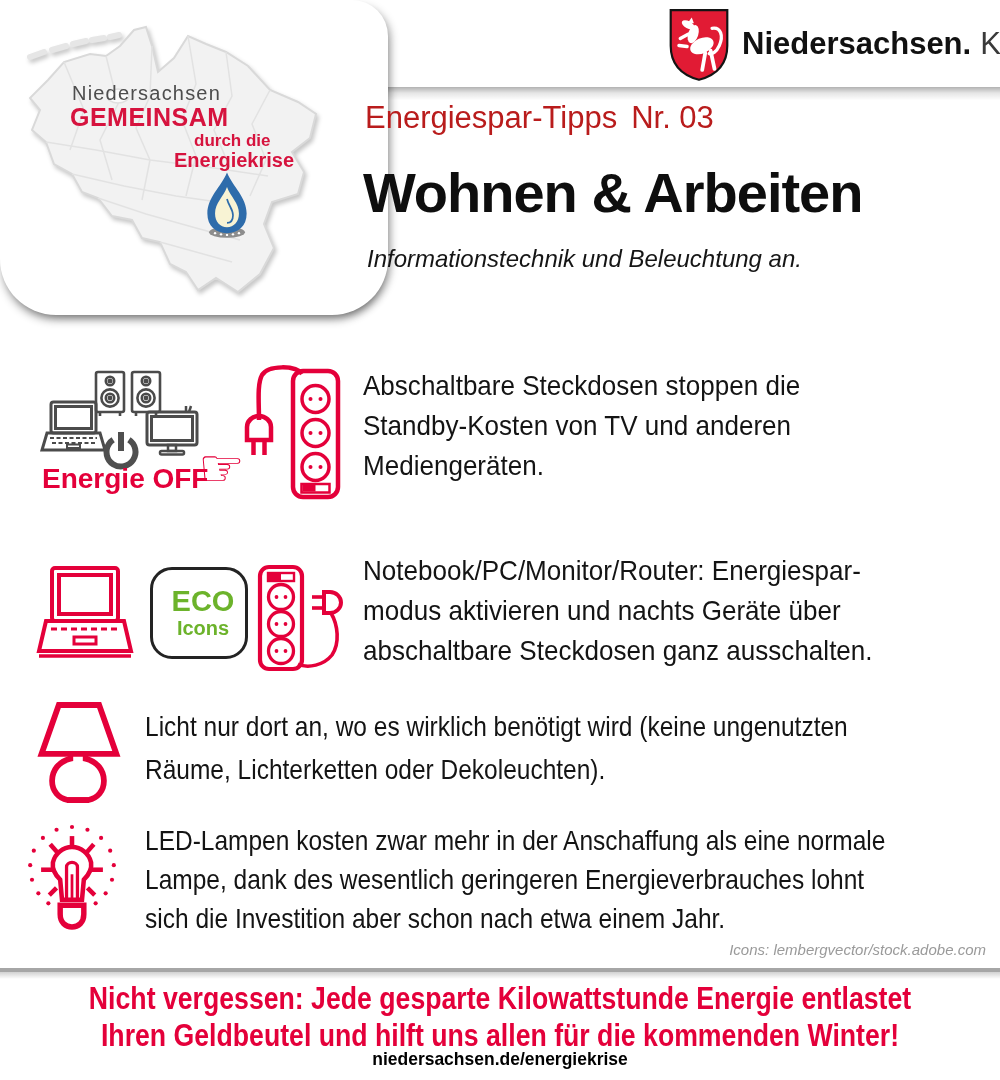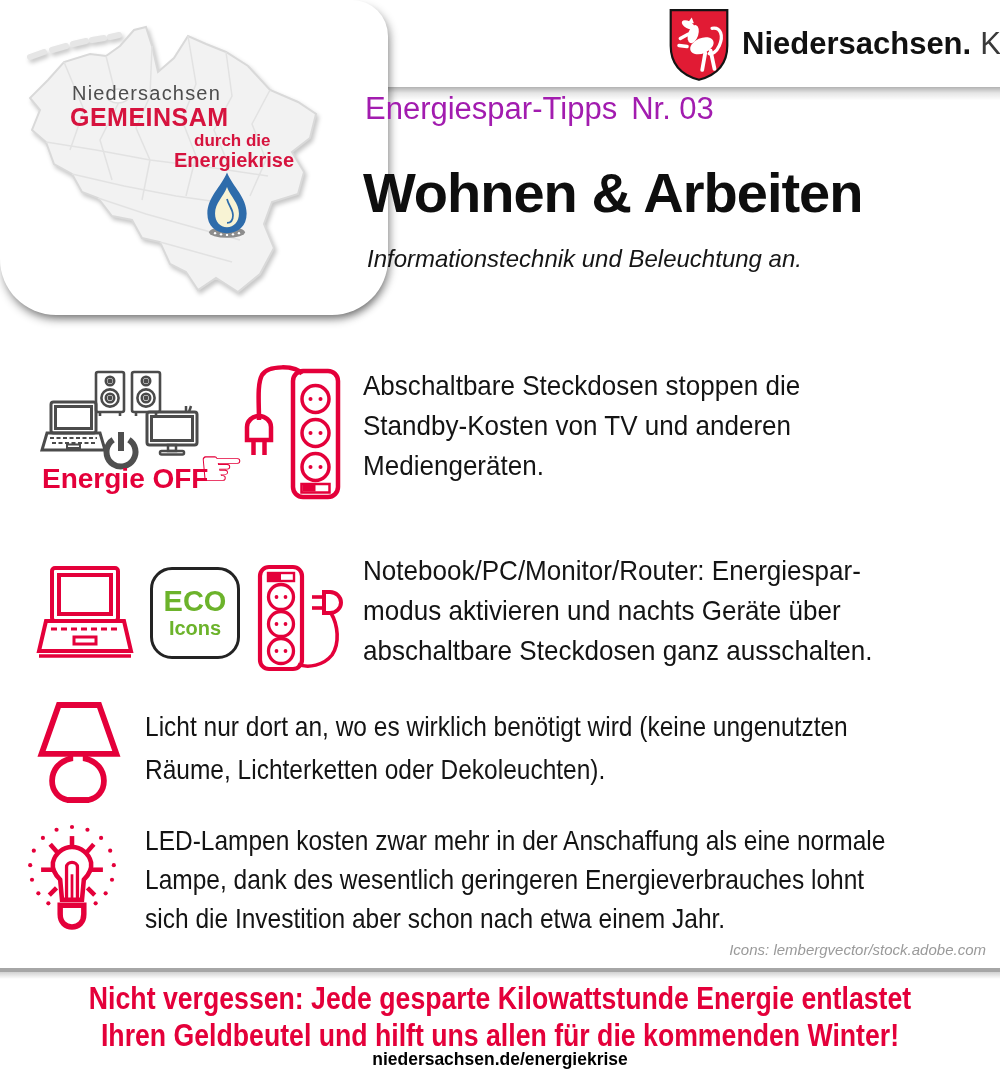--- a/index.html
+++ b/index.html
@@ -28,7 +28,7 @@
   .flame{position:absolute;top:170px;left:198px;}
 
   
-  .kicker{position:absolute;top:91px;left:365px;font-size:31px;white-space:nowrap;color:#a21caf;}
+  .kicker{position:absolute;top:100px;left:365px;font-size:31px;white-space:nowrap;color:#b91c1c;}
   .kicker .k2{margin-left:14px;}
   .title{position:absolute;top:160px;left:363px;font-size:56px;font-weight:700;letter-spacing:-1px;white-space:nowrap;color:#0e0e0e;}
   .subtitle{position:absolute;top:240px;left:367px;font-style:italic;font-size:24px;line-height:37px;color:#151515;}

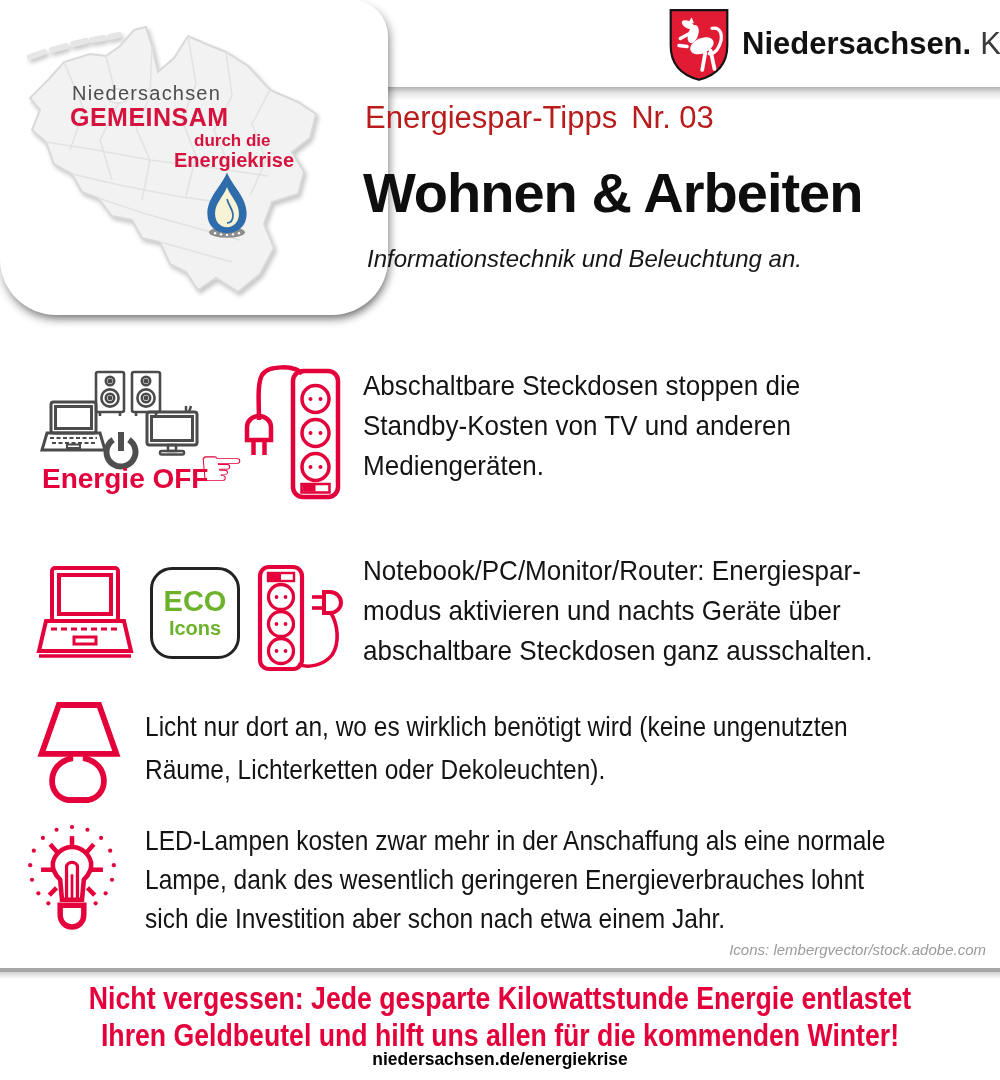--- a/index.html
+++ b/index.html
@@ -49,7 +49,7 @@
 
   .eco-badge{position:absolute;top:567px;left:150px;width:84px;height:86px;background:#fff;
      border:3.5px solid #232323;border-radius:22px;display:flex;flex-direction:column;
-     align-items:center;justify-content:center;}
+     align-items:center;justify-content:center;padding-left:8px;}
   .eco-line1{font-size:29px;font-weight:700;line-height:30px;}
   .eco-line2{font-size:20px;font-weight:700;line-height:24px;}
 

